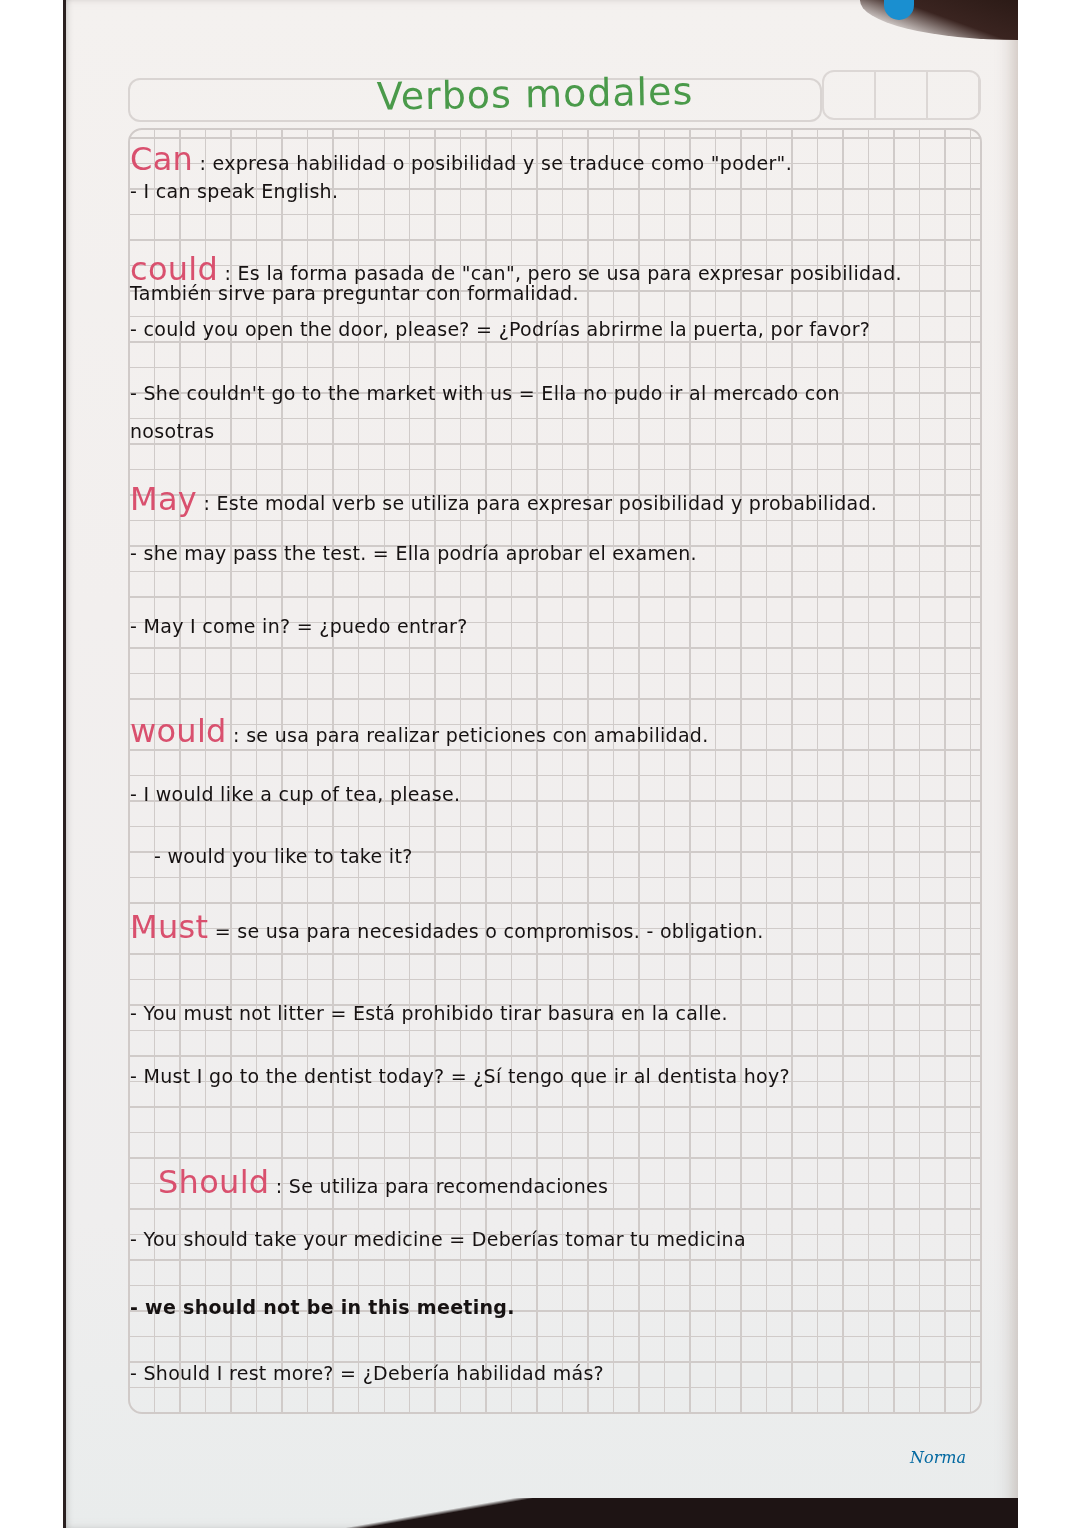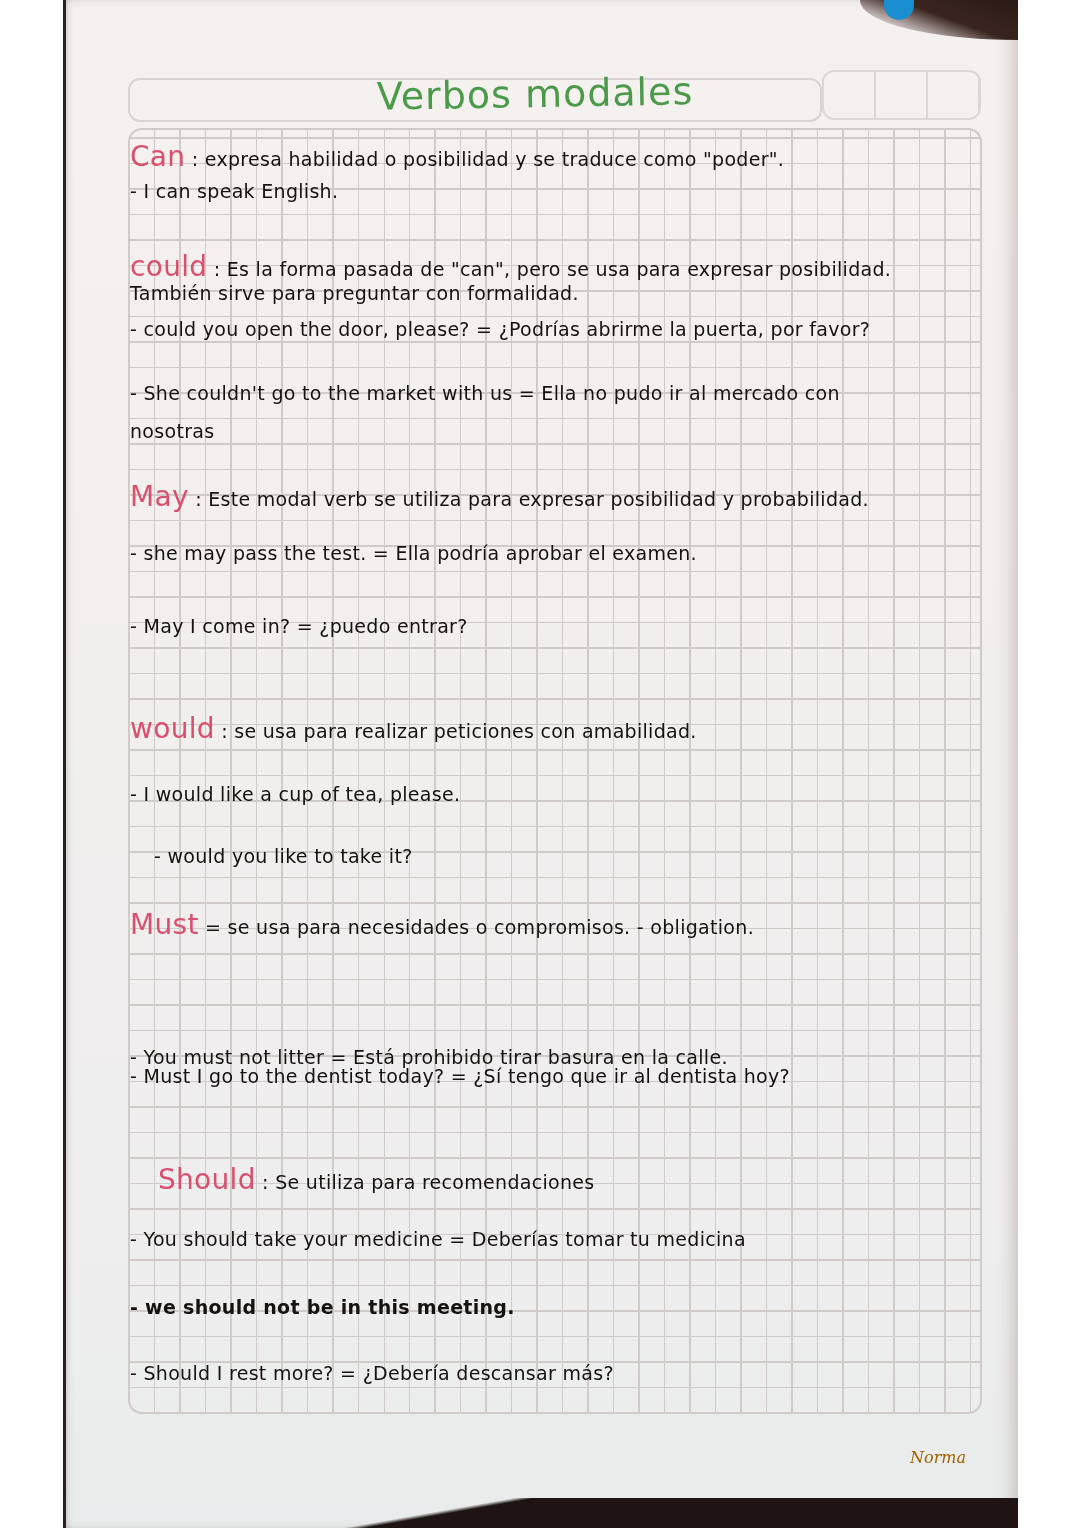--- a/index.html
+++ b/index.html
@@ -56,7 +56,7 @@
       font-family: "DejaVu Sans", sans-serif; font-size: 19px; color: #161212;
       letter-spacing: 0.3px;
     }
-    .kw { color: #d9506e; font-size: 28px; }
+    .kw { color: #d9506e; font-size: 32px; }
     .logo {
       position: absolute; left: 910px; top: 1448px; font-family: "DejaVu Serif", serif;
       font-size: 16px; color: #a16207; font-style: italic;

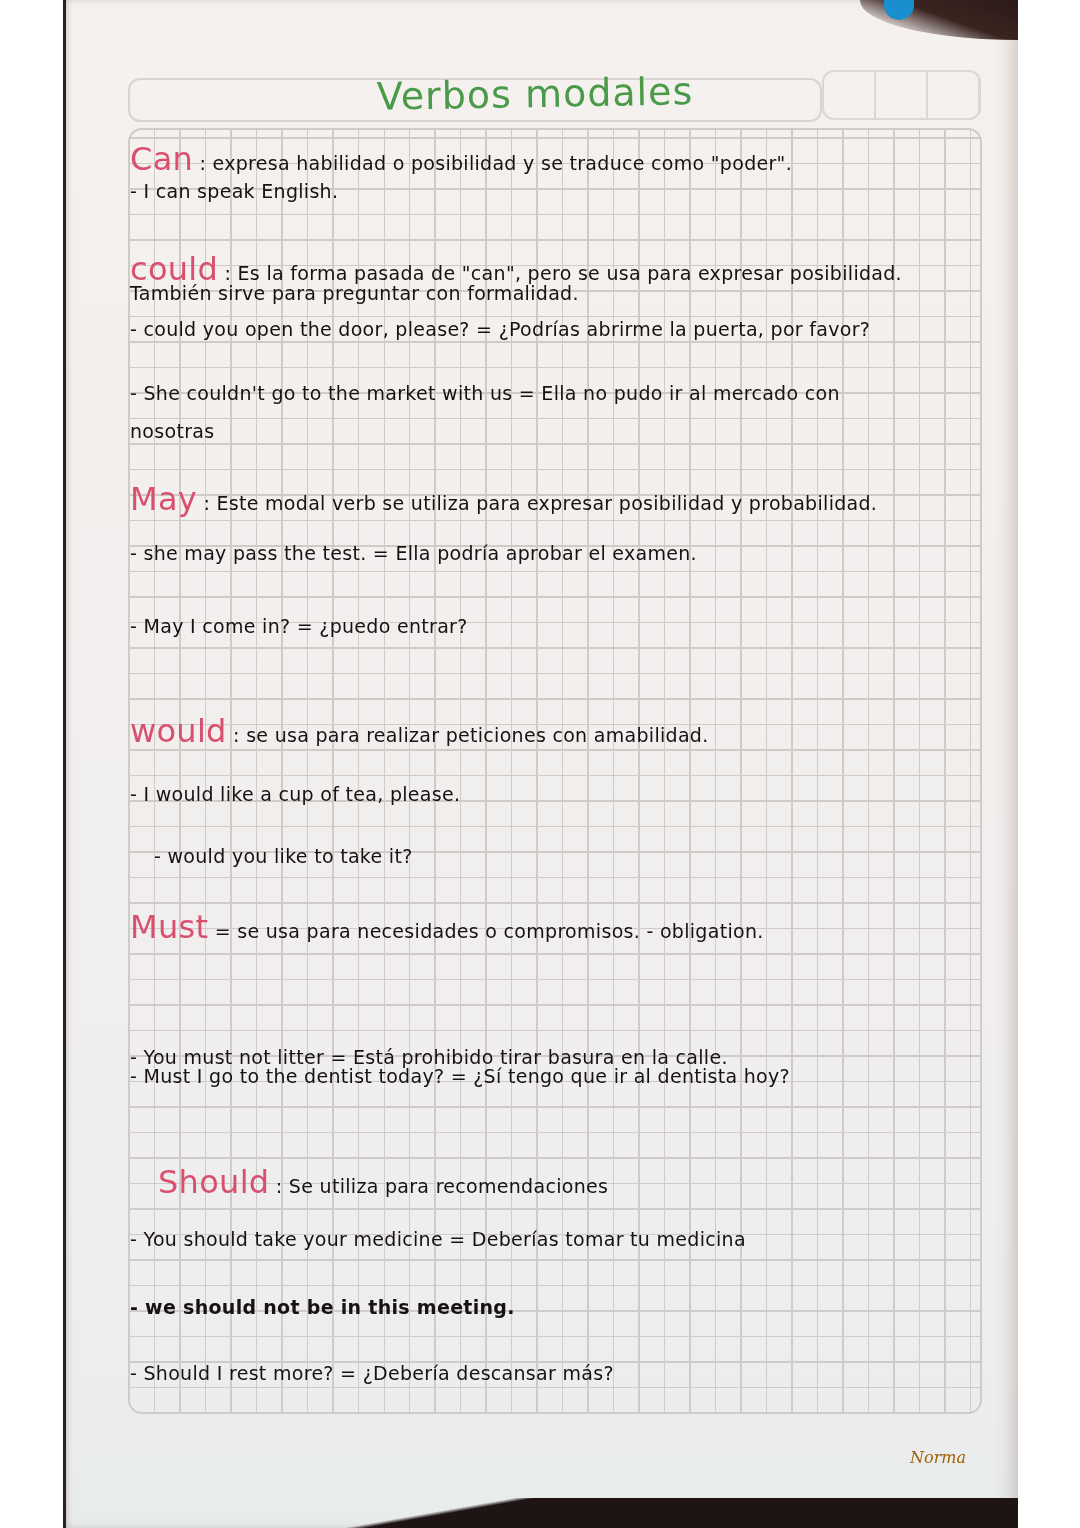--- a/index.html
+++ b/index.html
@@ -114,7 +114,7 @@
   <span>=</span>
   <span>se usa para necesidades o compromisos. - obligation.</span>
 </div>
-<div class="line" style="top:1002px;margin-top:44px;">- You must not litter = Está prohibido tirar basura en la calle.</div>
+<div class="line" style="top:1002px;">- You must not litter = Está prohibido tirar basura en la calle.</div>
 <div class="line" style="top:1065px;">- Must I go to the dentist today? = ¿Sí tengo que ir al dentista hoy?</div>
 
 <div class="line" style="top:1163px;padding-left:28px;">

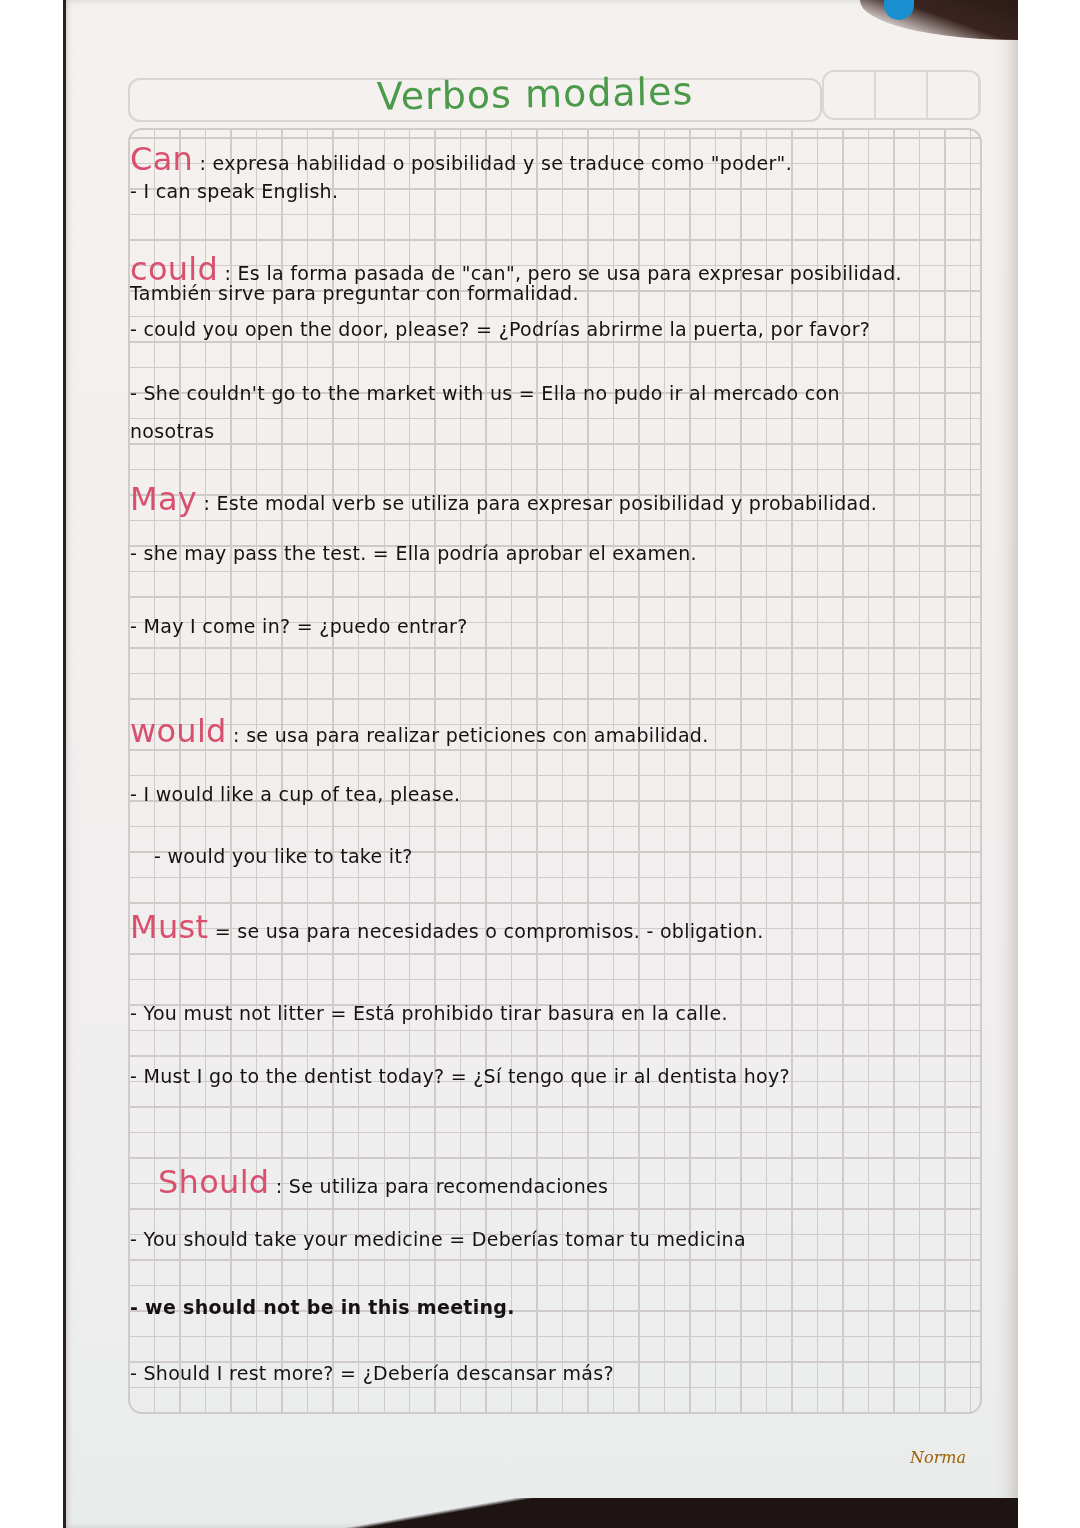--- a/index.html
+++ b/index.html
@@ -124,7 +124,7 @@
 </div>
 <div class="line" style="top:1228px;">- You should take your medicine = Deberías tomar tu medicina</div>
 <div class="line" style="top:1296px;font-weight:bold;">- we should not be in this meeting.</div>
-<div class="line" style="top:1362px;">- Should I rest more? = ¿Debería descansar más?</div>
+<div class="line" style="top:1362px;">- Should I rest more? = ¿Debería habilidad más?</div>
 
 <div class="logo">Norma</div>
 <div class="bottom-shadow"></div>

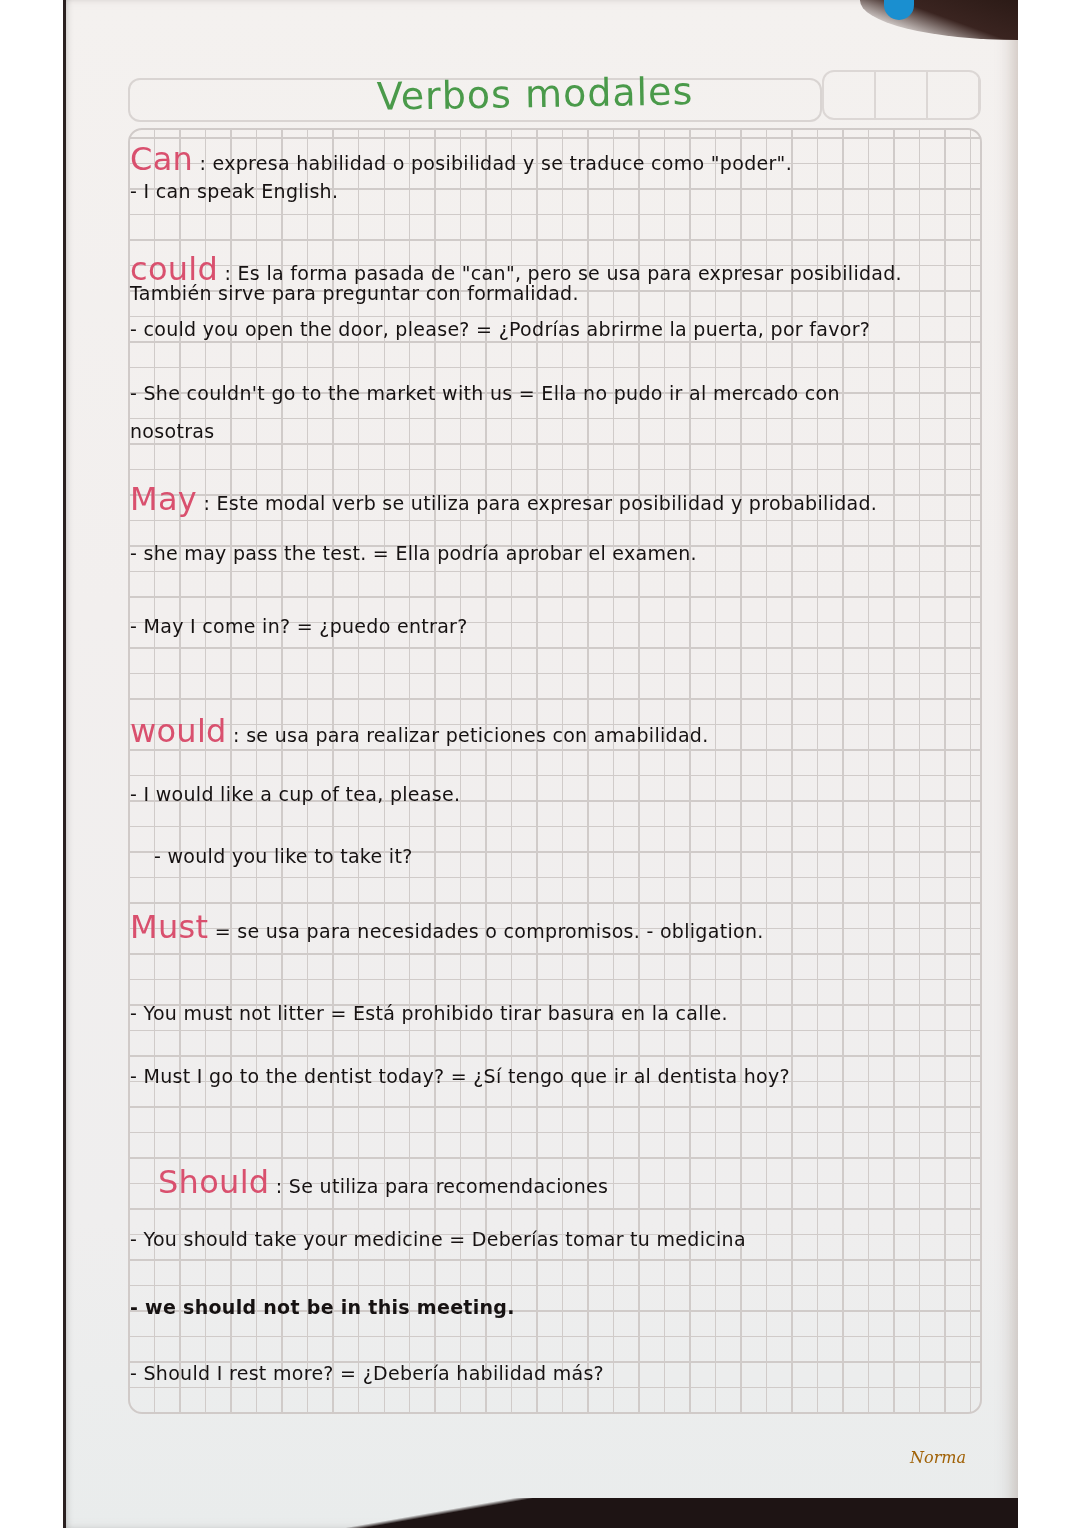--- a/index.html
+++ b/index.html
@@ -59,7 +59,7 @@
     .kw { color: #d9506e; font-size: 32px; }
     .logo {
       position: absolute; left: 910px; top: 1448px; font-family: "DejaVu Serif", serif;
-      font-size: 16px; color: #a16207; font-style: italic;
+      font-size: 16px; color: #0369a1; font-style: italic;
     }
   </style>
 </head>

